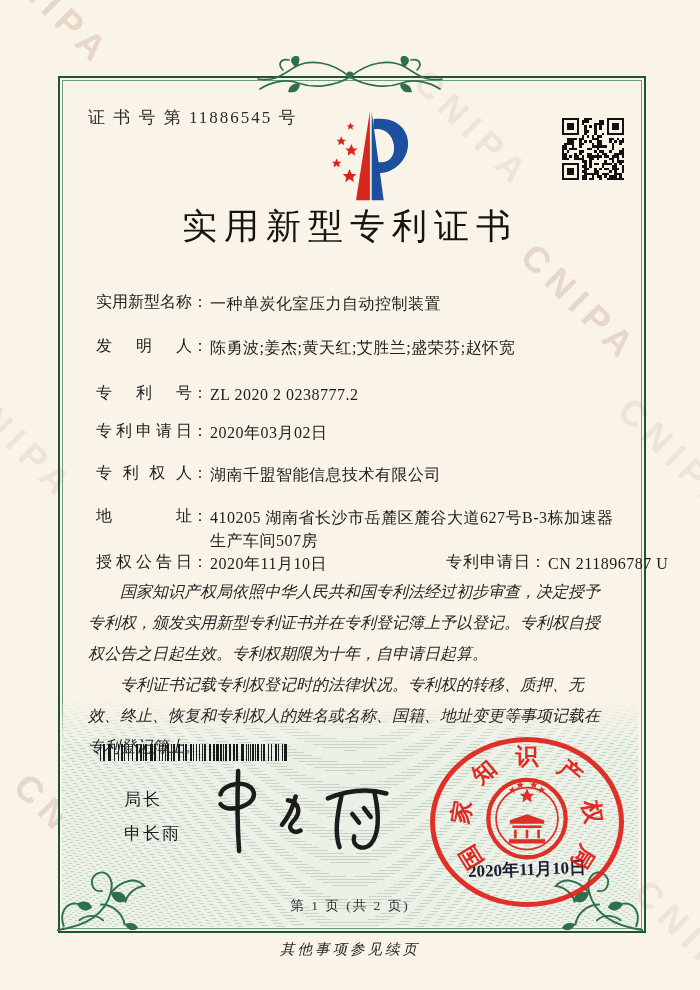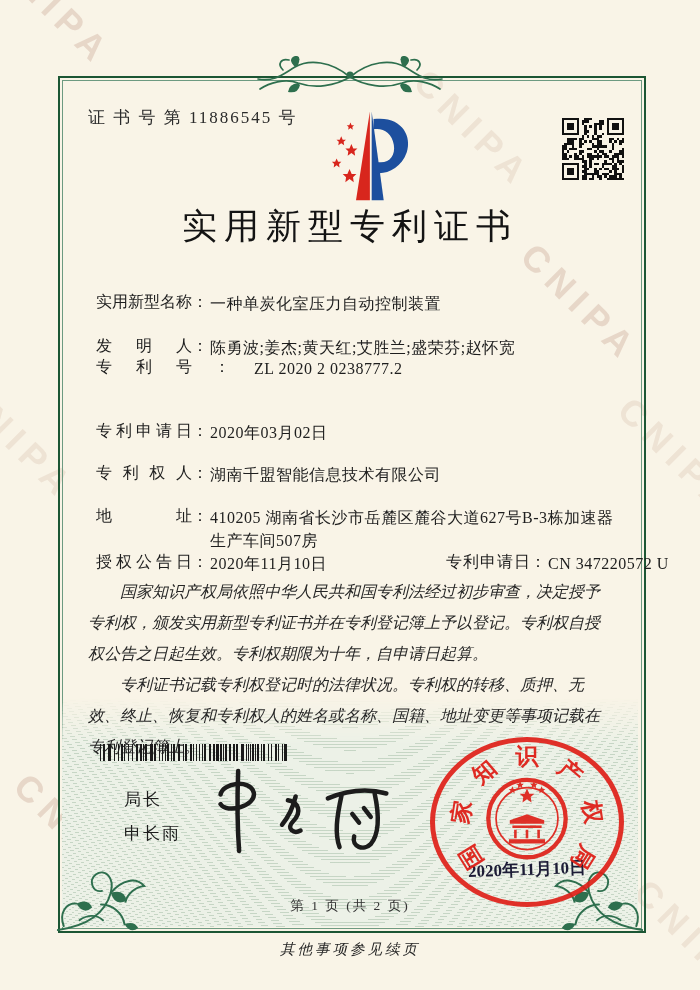--- a/index.html
+++ b/index.html
@@ -436,7 +436,7 @@
     <span class="colon">：</span>
   <span class="fvalue">陈勇波;姜杰;黄天红;艾胜兰;盛荣芬;赵怀宽</span>
 </div>
-<div class="row" style="top:357px;gap:22px;">
+<div class="row" style="top:383px;">
   <span class="flabel">专利号</span>
     <span class="colon">：</span>
   <span class="fvalue">ZL 2020 2 0238777.2</span>

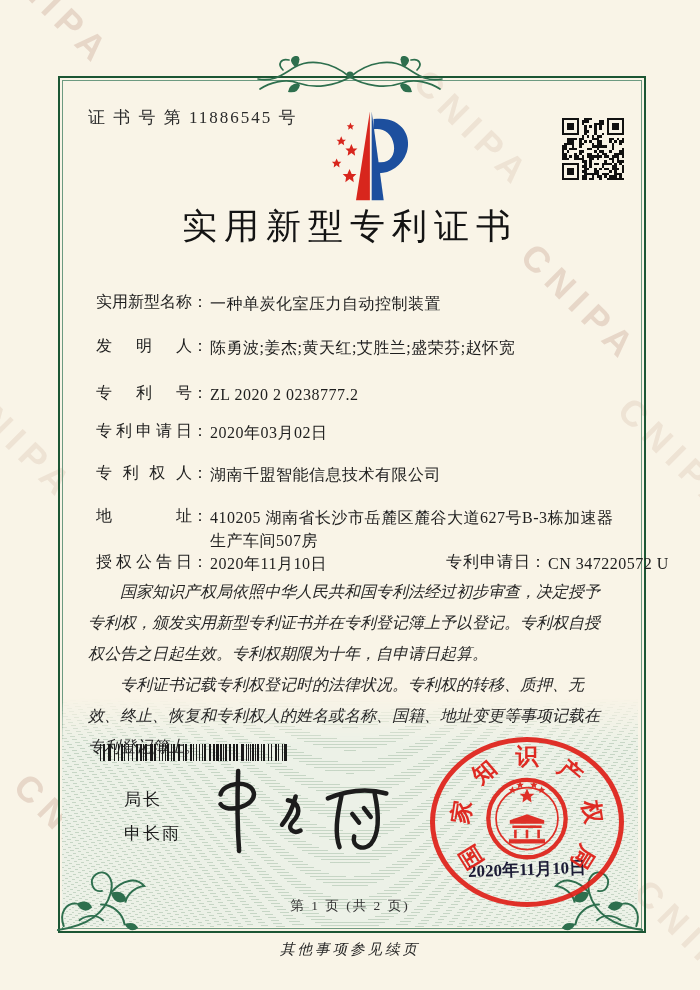--- a/index.html
+++ b/index.html
@@ -463,7 +463,7 @@
   <span class="grant2">
     <span class="glabel">专利申请日</span>
       <span class="colon">：</span>
-    <span class="fvalue">CN 347220572 U</span>
+    <span class="fvalue">CN 211896787 U</span>
   </span>
 </div>
 

